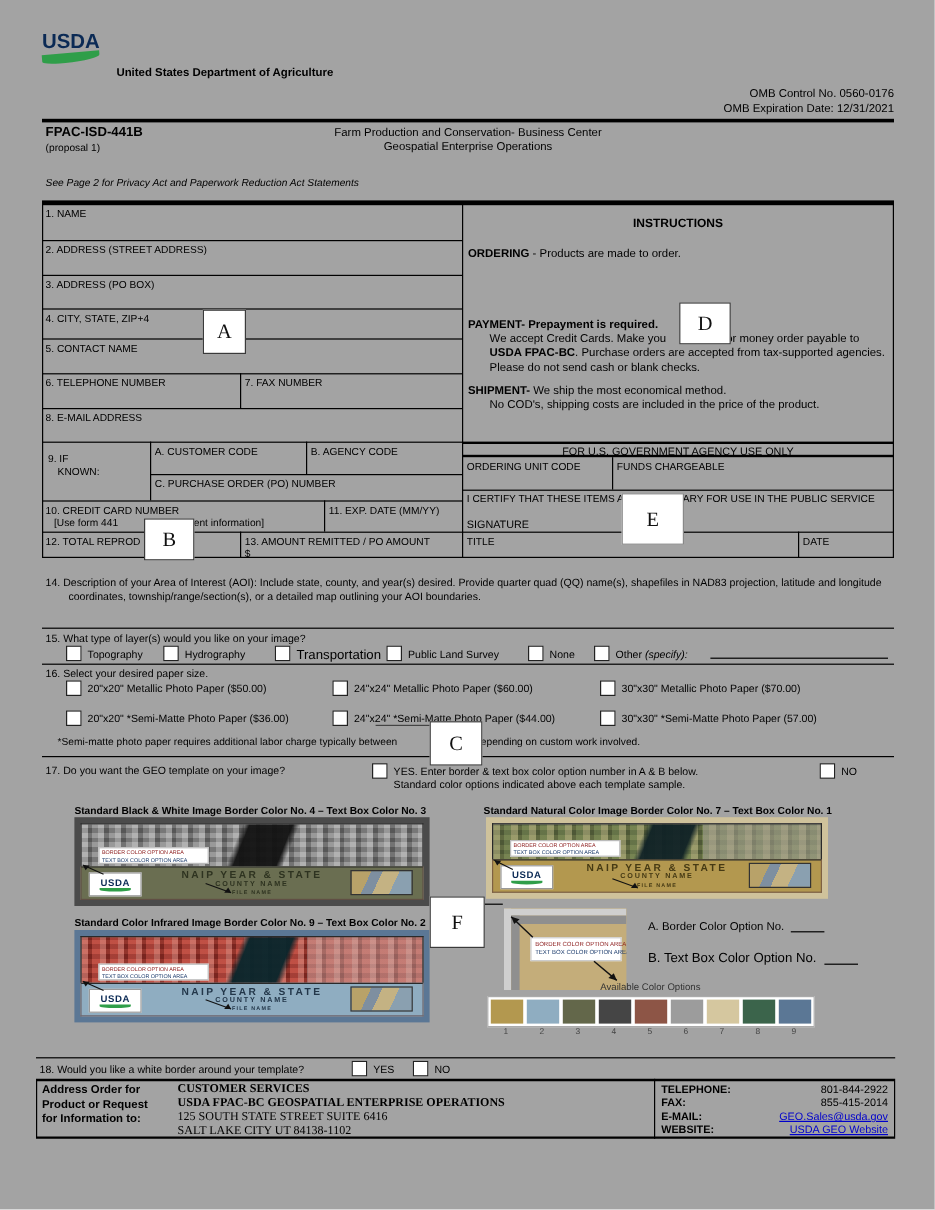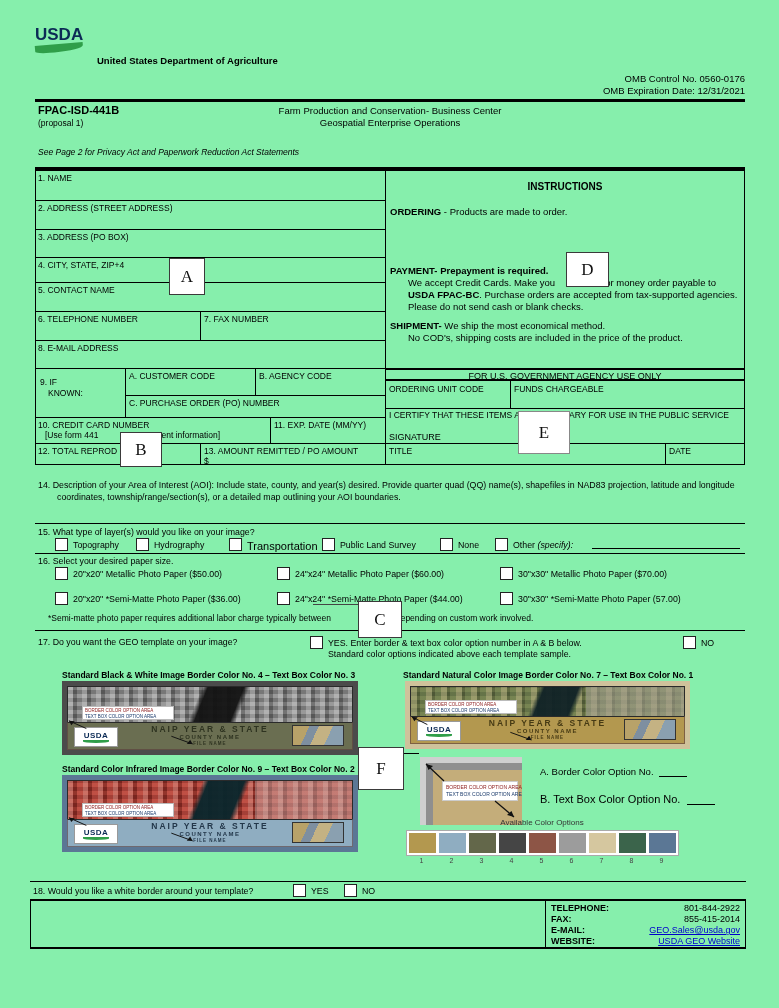--- a/index.html
+++ b/index.html
@@ -3,7 +3,7 @@
 <meta charset="utf-8">
 <style>
   html,body{margin:0;padding:0;background:#fff}
-  #page{position:relative;width:779px;height:1008px;background:#86efac;
+  #page{position:relative;width:779px;height:1008px;background:#a3a3a3;
         font-family:"Liberation Sans",sans-serif;color:#000;overflow:hidden}
   .abs{position:absolute}
   .lbl{font-size:8.5px;line-height:10px}

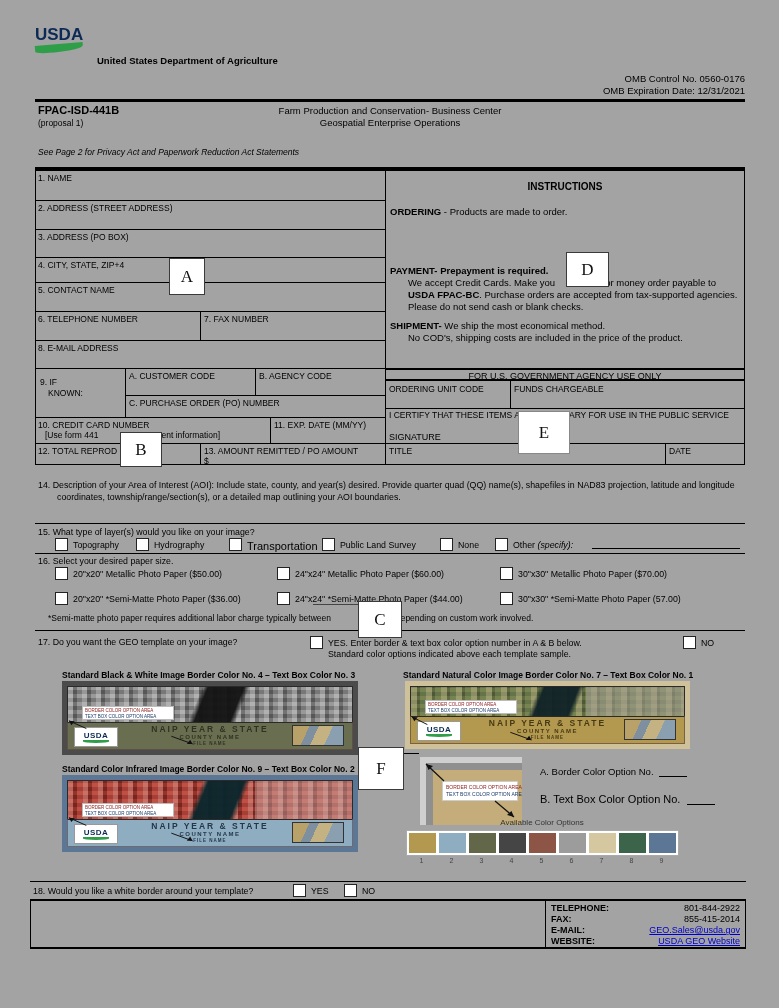--- a/index.html
+++ b/index.html
@@ -338,6 +338,11 @@
 
   <div class="abs" style="left:30px;top:899px;width:716px;height:50px;border-top:2.5px solid #000;border-bottom:2.5px solid #000;border-left:1px solid #000;border-right:1px solid #000;box-sizing:border-box"></div>
   <div class="vline" style="left:545px;top:899px;height:50px"></div>
+  <div class="abs b" style="left:35px;top:903px;font-size:9.5px;line-height:12px">
+    <div>Address Order for</div>
+    <div>Product or Request</div>
+    <div>for Information to:</div>
+  </div>
   <div class="abs b" style="left:551px;top:903px;font-size:9px;line-height:11px">
     <div>TELEPHONE:</div>
     <div>FAX:</div>

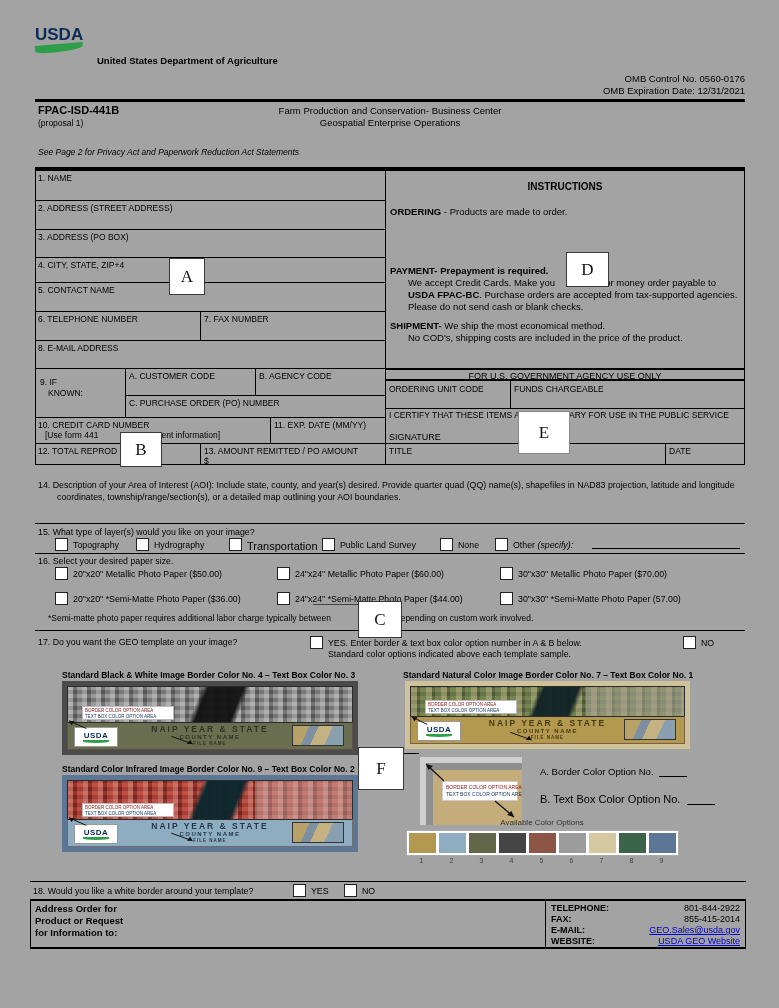--- a/index.html
+++ b/index.html
@@ -343,6 +343,12 @@
     <div>Product or Request</div>
     <div>for Information to:</div>
   </div>
+  <div class="abs" style="left:148px;top:902px;font-family:'Liberation Serif',serif;font-size:10px;line-height:11.5px">
+    <div class="b">CUSTOMER SERVICES</div>
+    <div class="b">USDA FPAC-BC GEOSPATIAL ENTERPRISE OPERATIONS</div>
+    <div>125 SOUTH STATE STREET SUITE 6416</div>
+    <div>SALT LAKE CITY UT 84138-1102</div>
+  </div>
   <div class="abs b" style="left:551px;top:903px;font-size:9px;line-height:11px">
     <div>TELEPHONE:</div>
     <div>FAX:</div>

